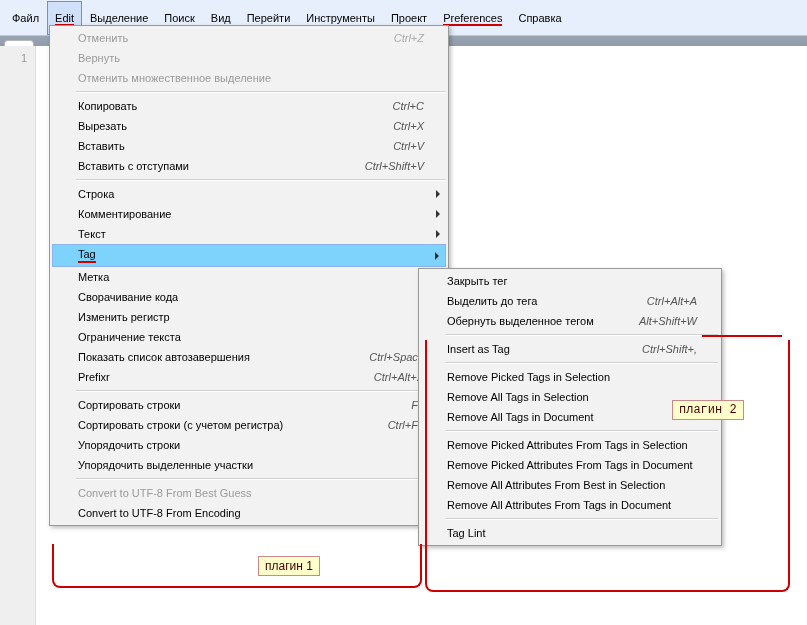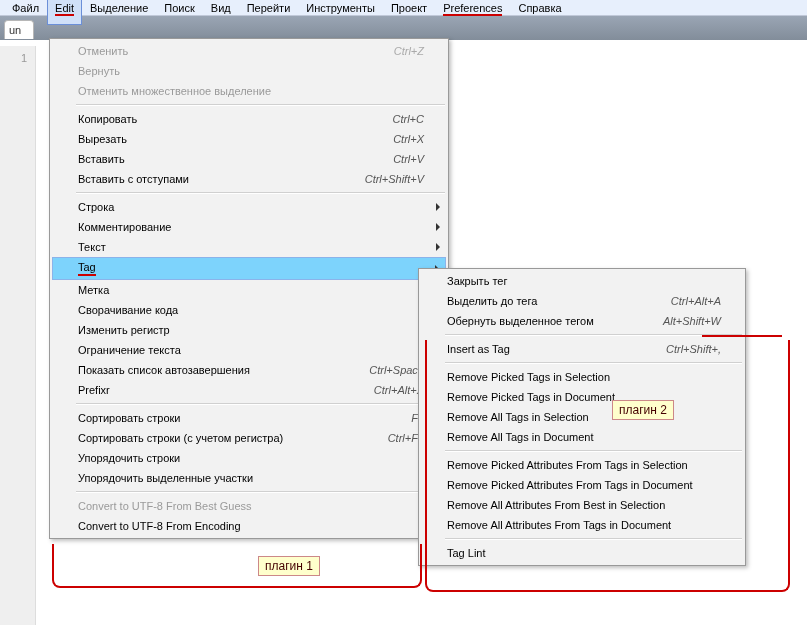--- a/index.html
+++ b/index.html
@@ -15,7 +15,7 @@
 }
 .menubar {
   background: #e7effc;
-  height: 16px;
+  height: 36px;
   display: flex;
   align-items: center;
   padding: 0 4px;

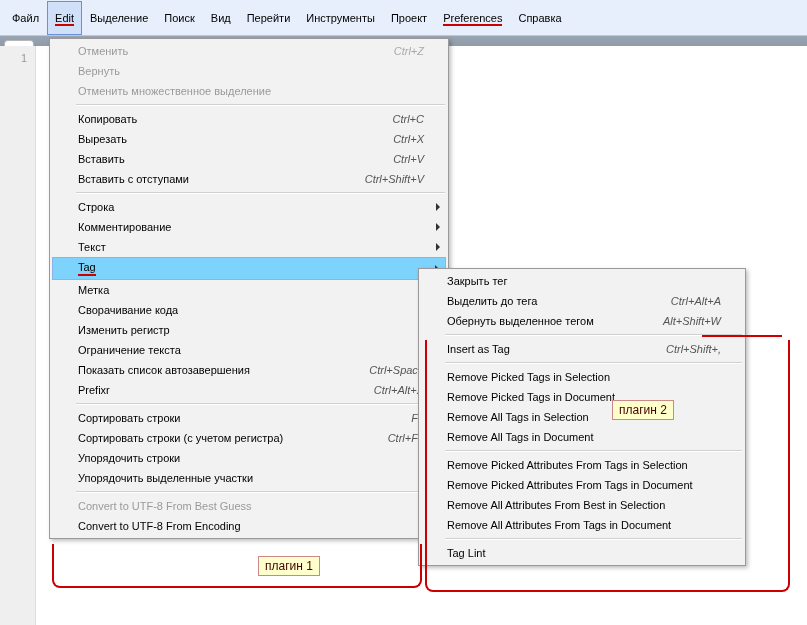--- a/index.html
+++ b/index.html
@@ -70,7 +70,7 @@
   min-width: 200px;
   padding: 2px;
 }
-.menu1 { top: 38px; left: 49px; width: 400px; text-align: right; }
+.menu1 { top: 25px; left: 49px; width: 400px; text-align: right; }
 .menu2 { top: 268px; left: 418px; width: 328px; }
 .mi {
   display: flex;

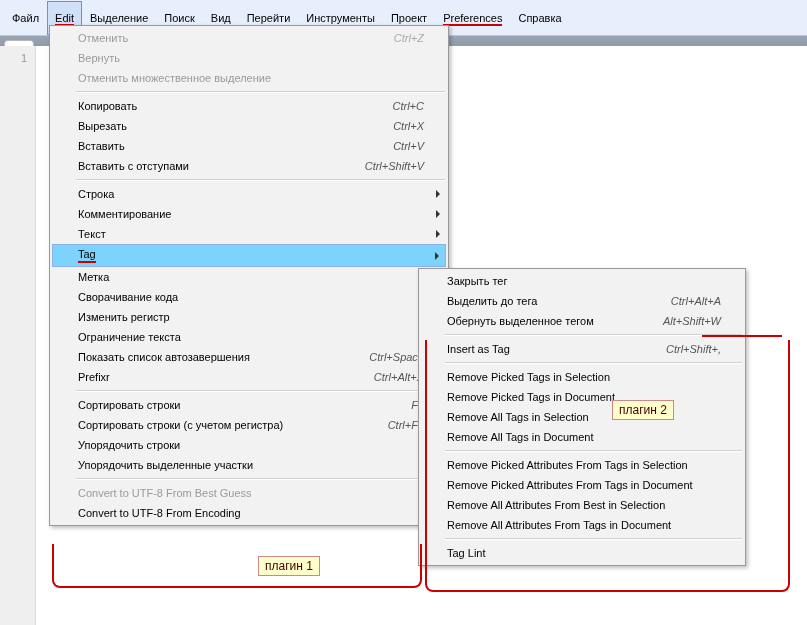--- a/index.html
+++ b/index.html
@@ -71,7 +71,7 @@
   padding: 2px;
 }
 .menu1 { top: 25px; left: 49px; width: 400px; text-align: right; }
-.menu2 { top: 268px; left: 418px; width: 328px; }
+.menu2 { top: 268px; left: 418px; width: 304px; }
 .mi {
   display: flex;
   align-items: center;

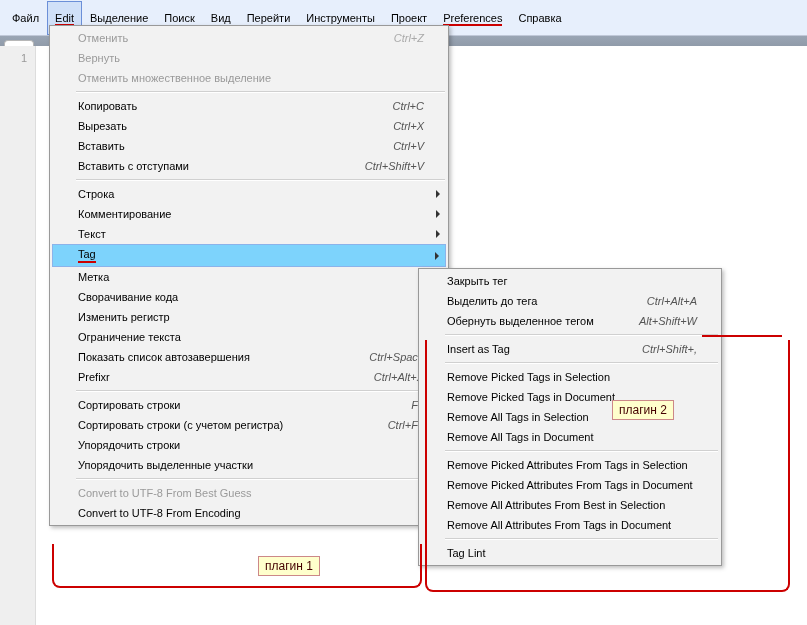--- a/index.html
+++ b/index.html
@@ -271,9 +271,6 @@
       <span>Remove Picked Tags in Selection</span>
     </div>
   <div class="mi">
-      <span>Remove Picked Tags in Document</span>
-    </div>
-  <div class="mi">
       <span>Remove All Tags in Selection</span>
     </div>
   <div class="mi">

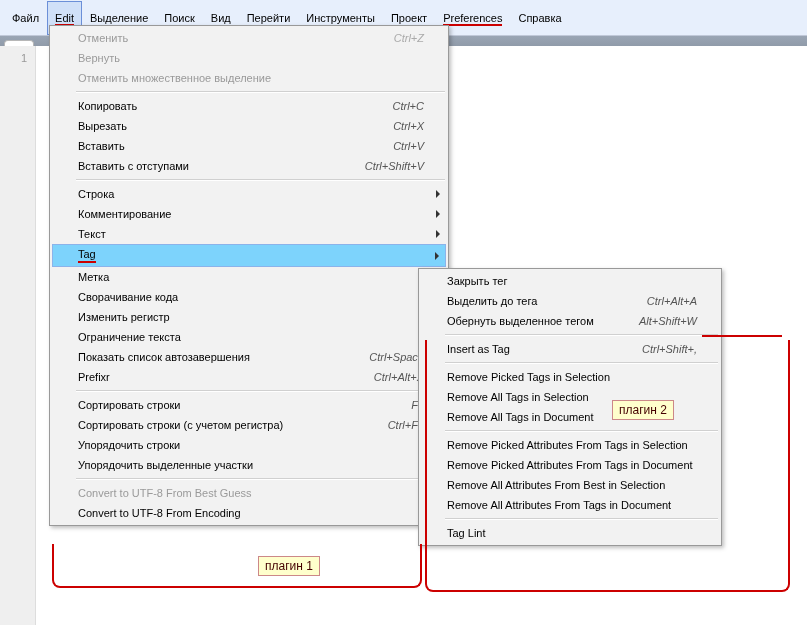--- a/index.html
+++ b/index.html
@@ -296,7 +296,7 @@
 </div>
 
 <div class="annot" style="top:556px;left:258px;">плагин 1</div>
-<div class="annot" style="top:400px;left:612px;">плагин 2</div>
+<div class="annot" style="top:400px;left:672px;font-family:Liberation Mono, monospace;">плагин 2</div>
 
 <div class="red-stroke" style="top:544px;left:52px;width:370px;height:44px;border-top:none;border-radius:0 0 8px 8px;"></div>
 <div class="red-stroke" style="top:340px;left:425px;width:365px;height:252px;border-top:none;border-radius:0 0 8px 8px;"></div>

